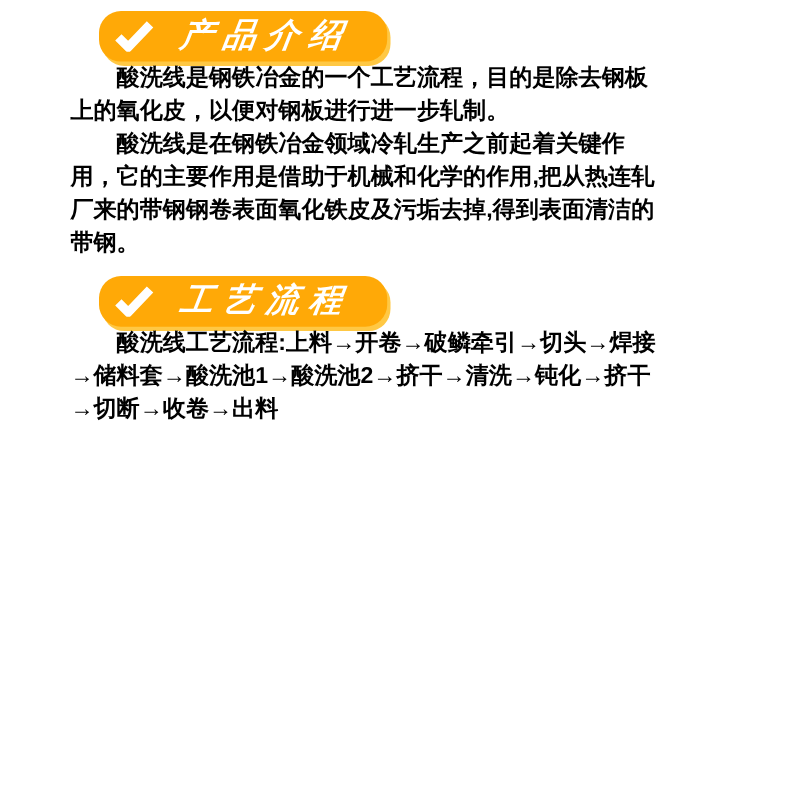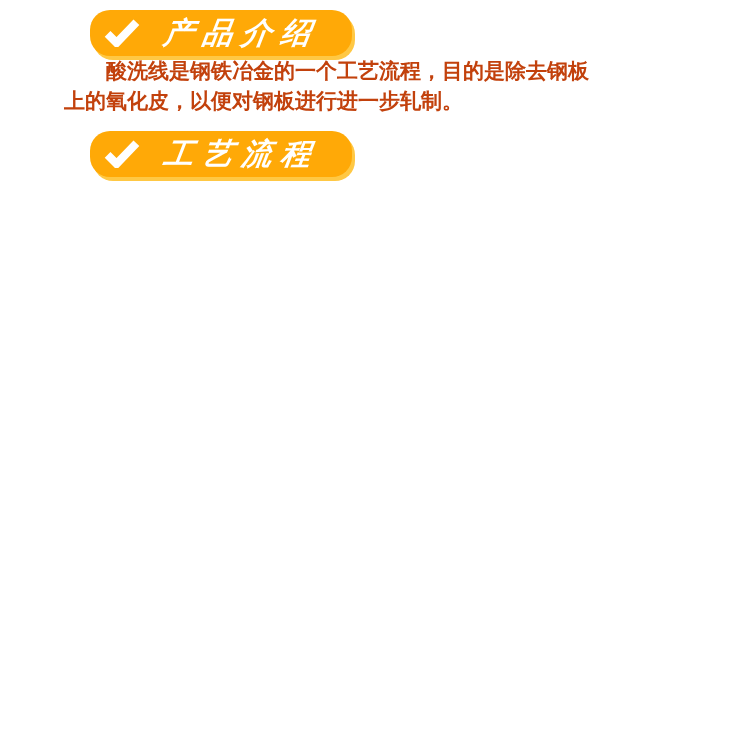--- a/index.html
+++ b/index.html
@@ -52,7 +52,7 @@
     font-size: 21px;
     line-height: 30px;
     font-weight: 700;
-    color: #c2410c;
+    color: #000000;
     text-indent: 2em;
     word-break: break-all;
   }

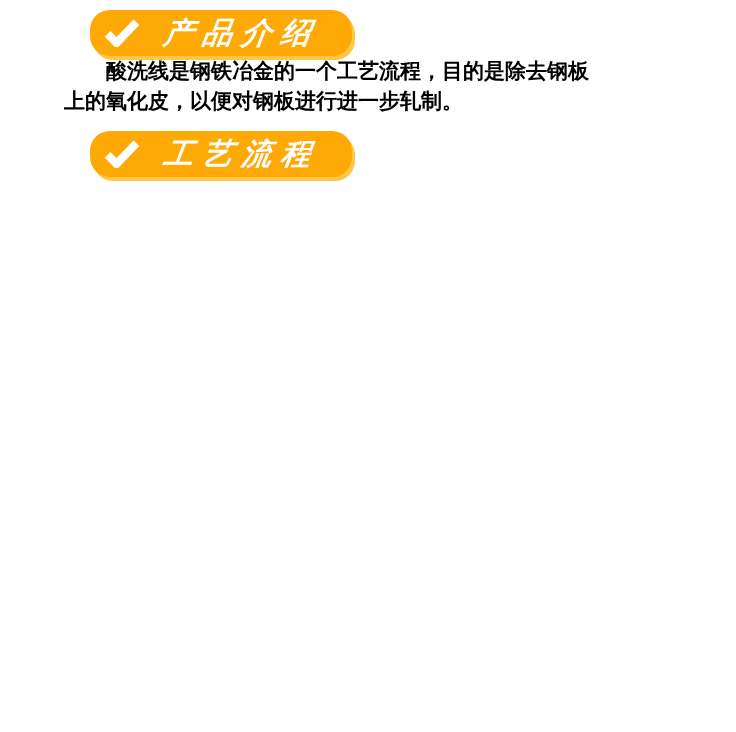--- a/index.html
+++ b/index.html
@@ -75,6 +75,7 @@
 
     <p class="body-text mt26">酸洗线是钢铁冶金的一个工艺流程，目的是除去钢板上的氧化皮，以便对钢板进行进一步轧制。</p>
 
+    <p class="body-text mt26">酸洗线是在钢铁冶金领域冷轧生产之前起着关键作用，它的主要作用是借助于机械和化学的作用,把从热连轧厂来的带钢钢卷表面氧化铁皮及污垢去掉,得到表面清洁的带钢。</p>
   </div>
 
   <div class="section">

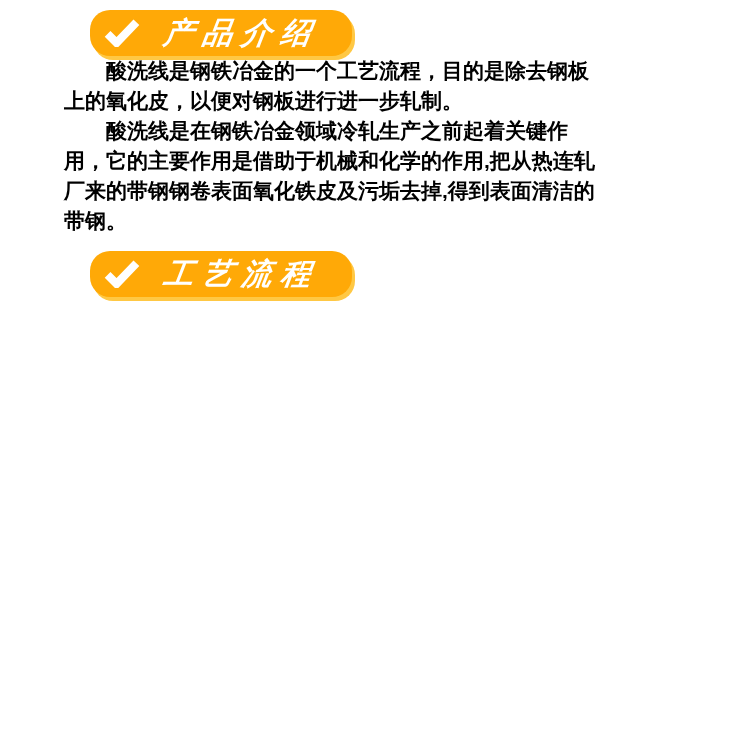--- a/index.html
+++ b/index.html
@@ -86,6 +86,7 @@
       <span class="label">工艺流程</span>
     </div>
 
+    <p class="body-text mt26">酸洗线工艺流程:上料→开卷→破鳞牵引→切头→焊接→储料套→酸洗池1→酸洗池2→挤干→清洗→钝化→挤干→切断→收卷→出料</p>
 
   </div>
 

